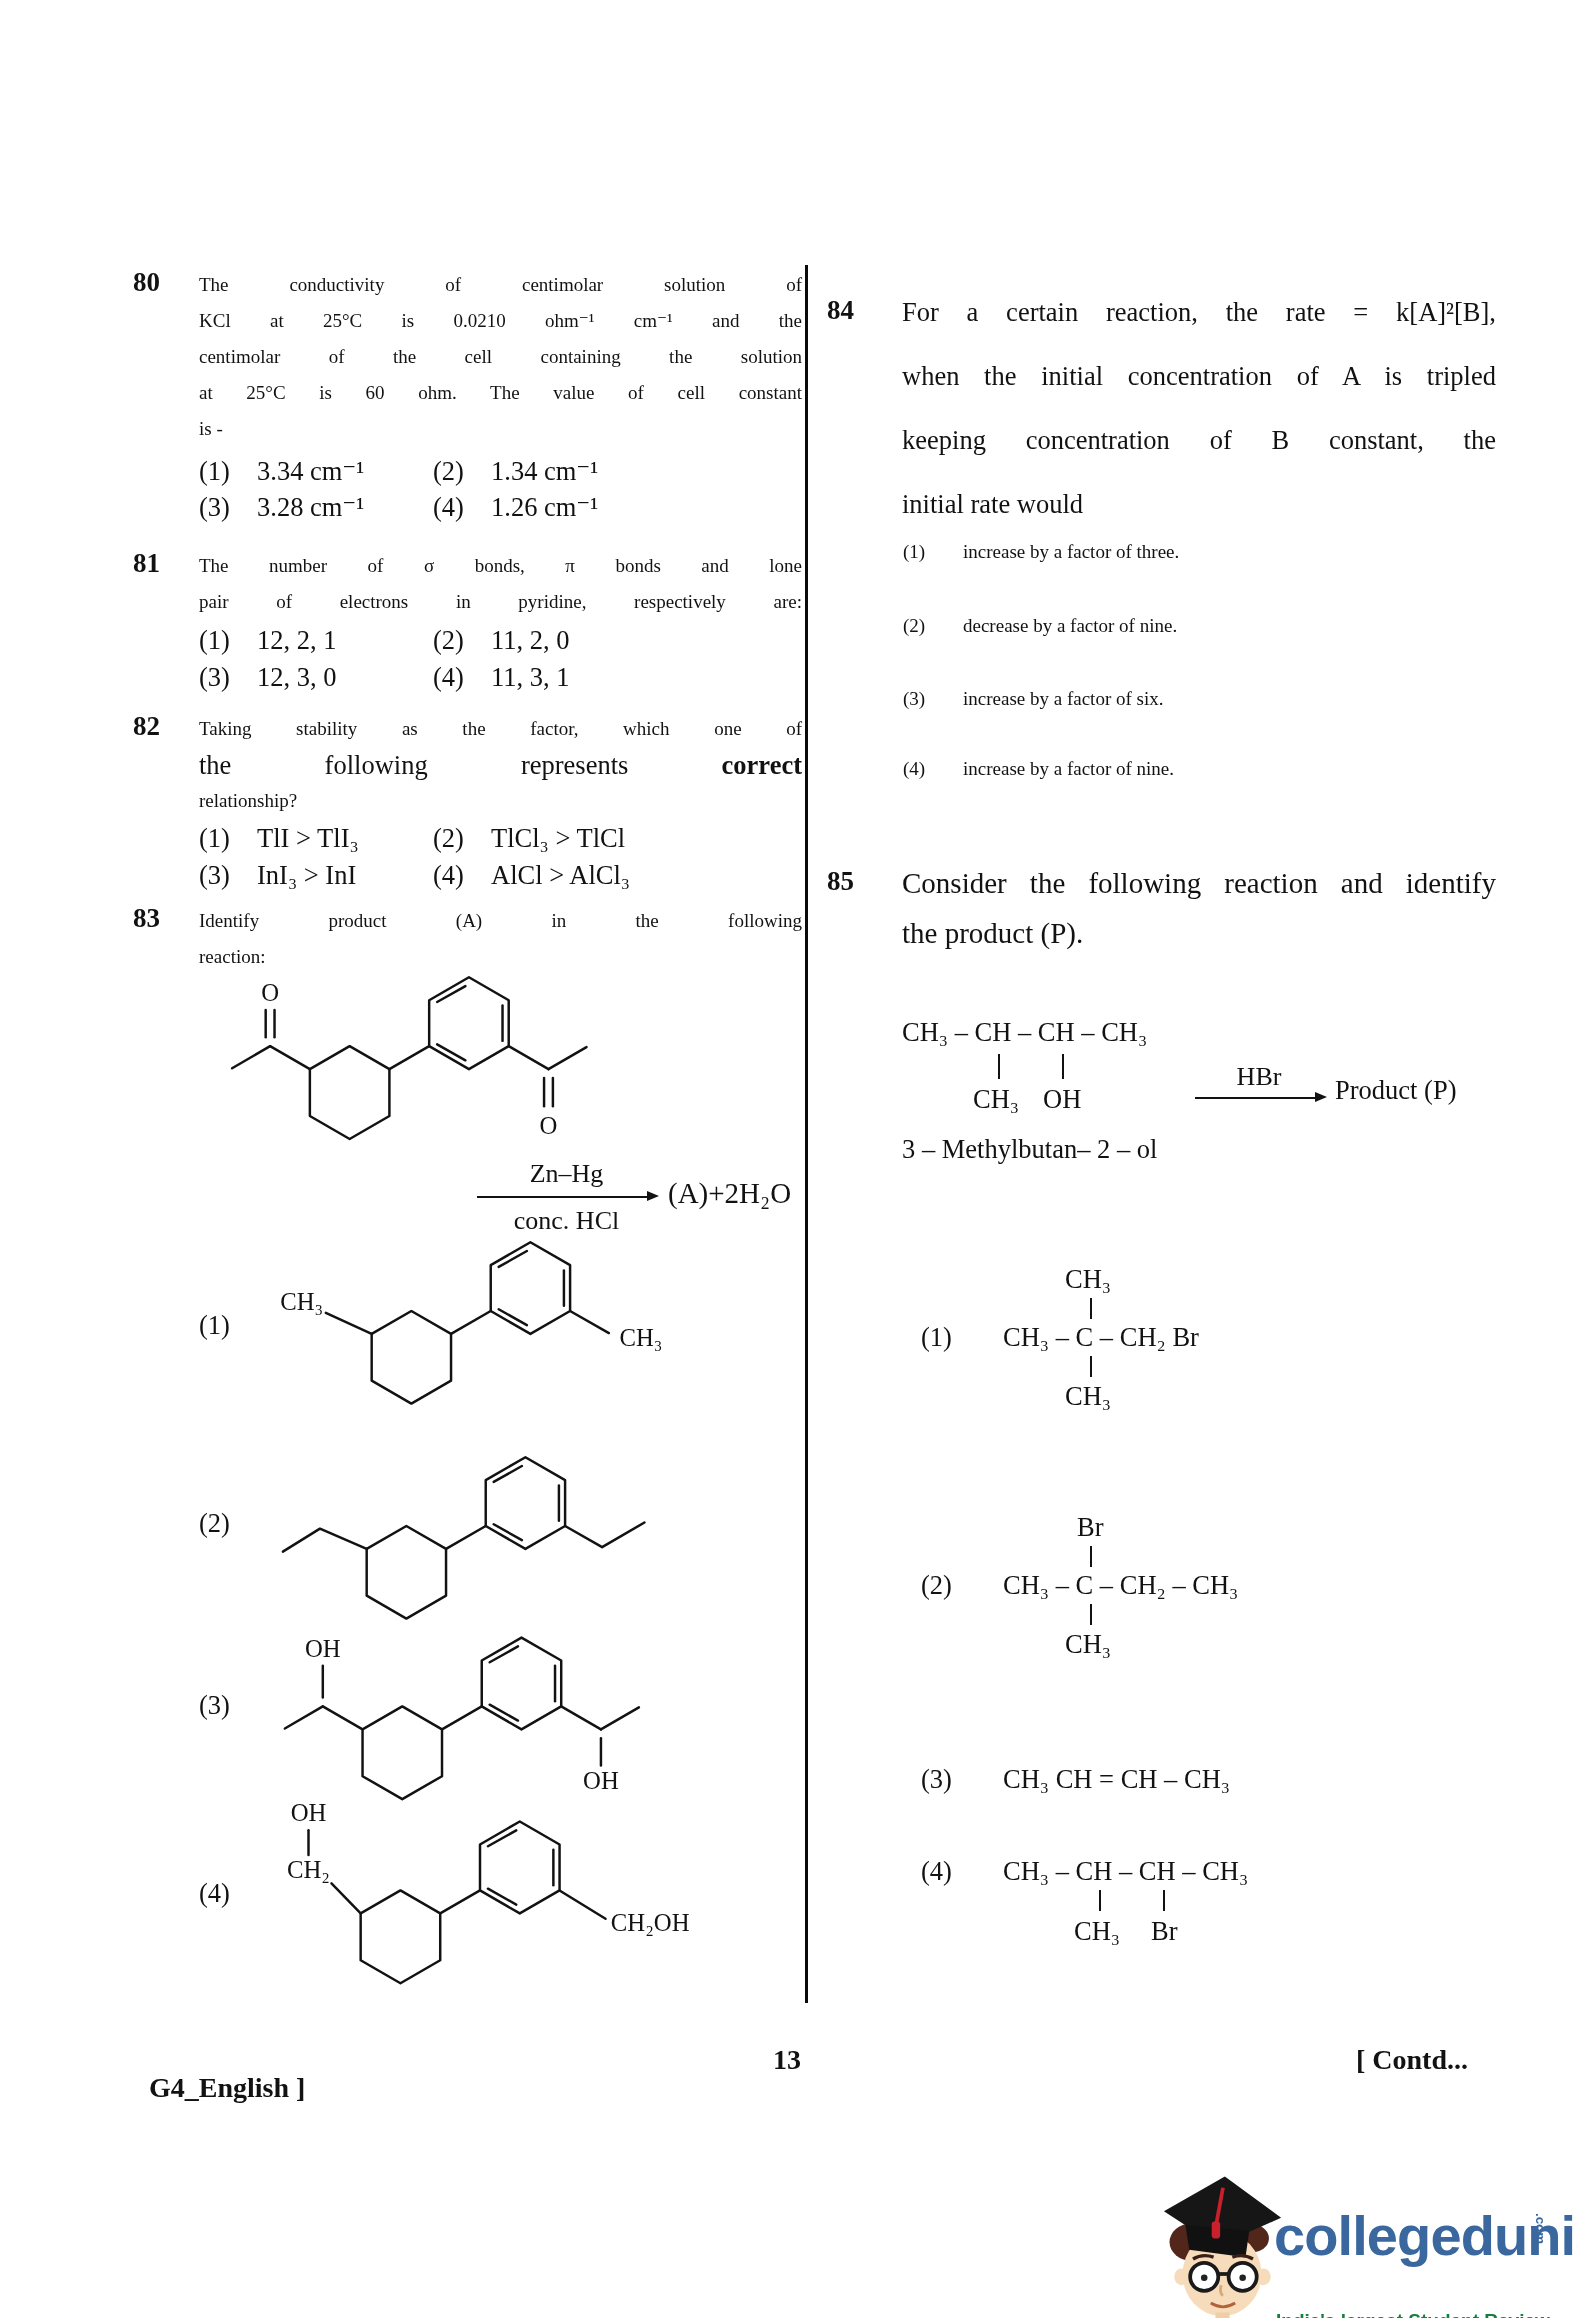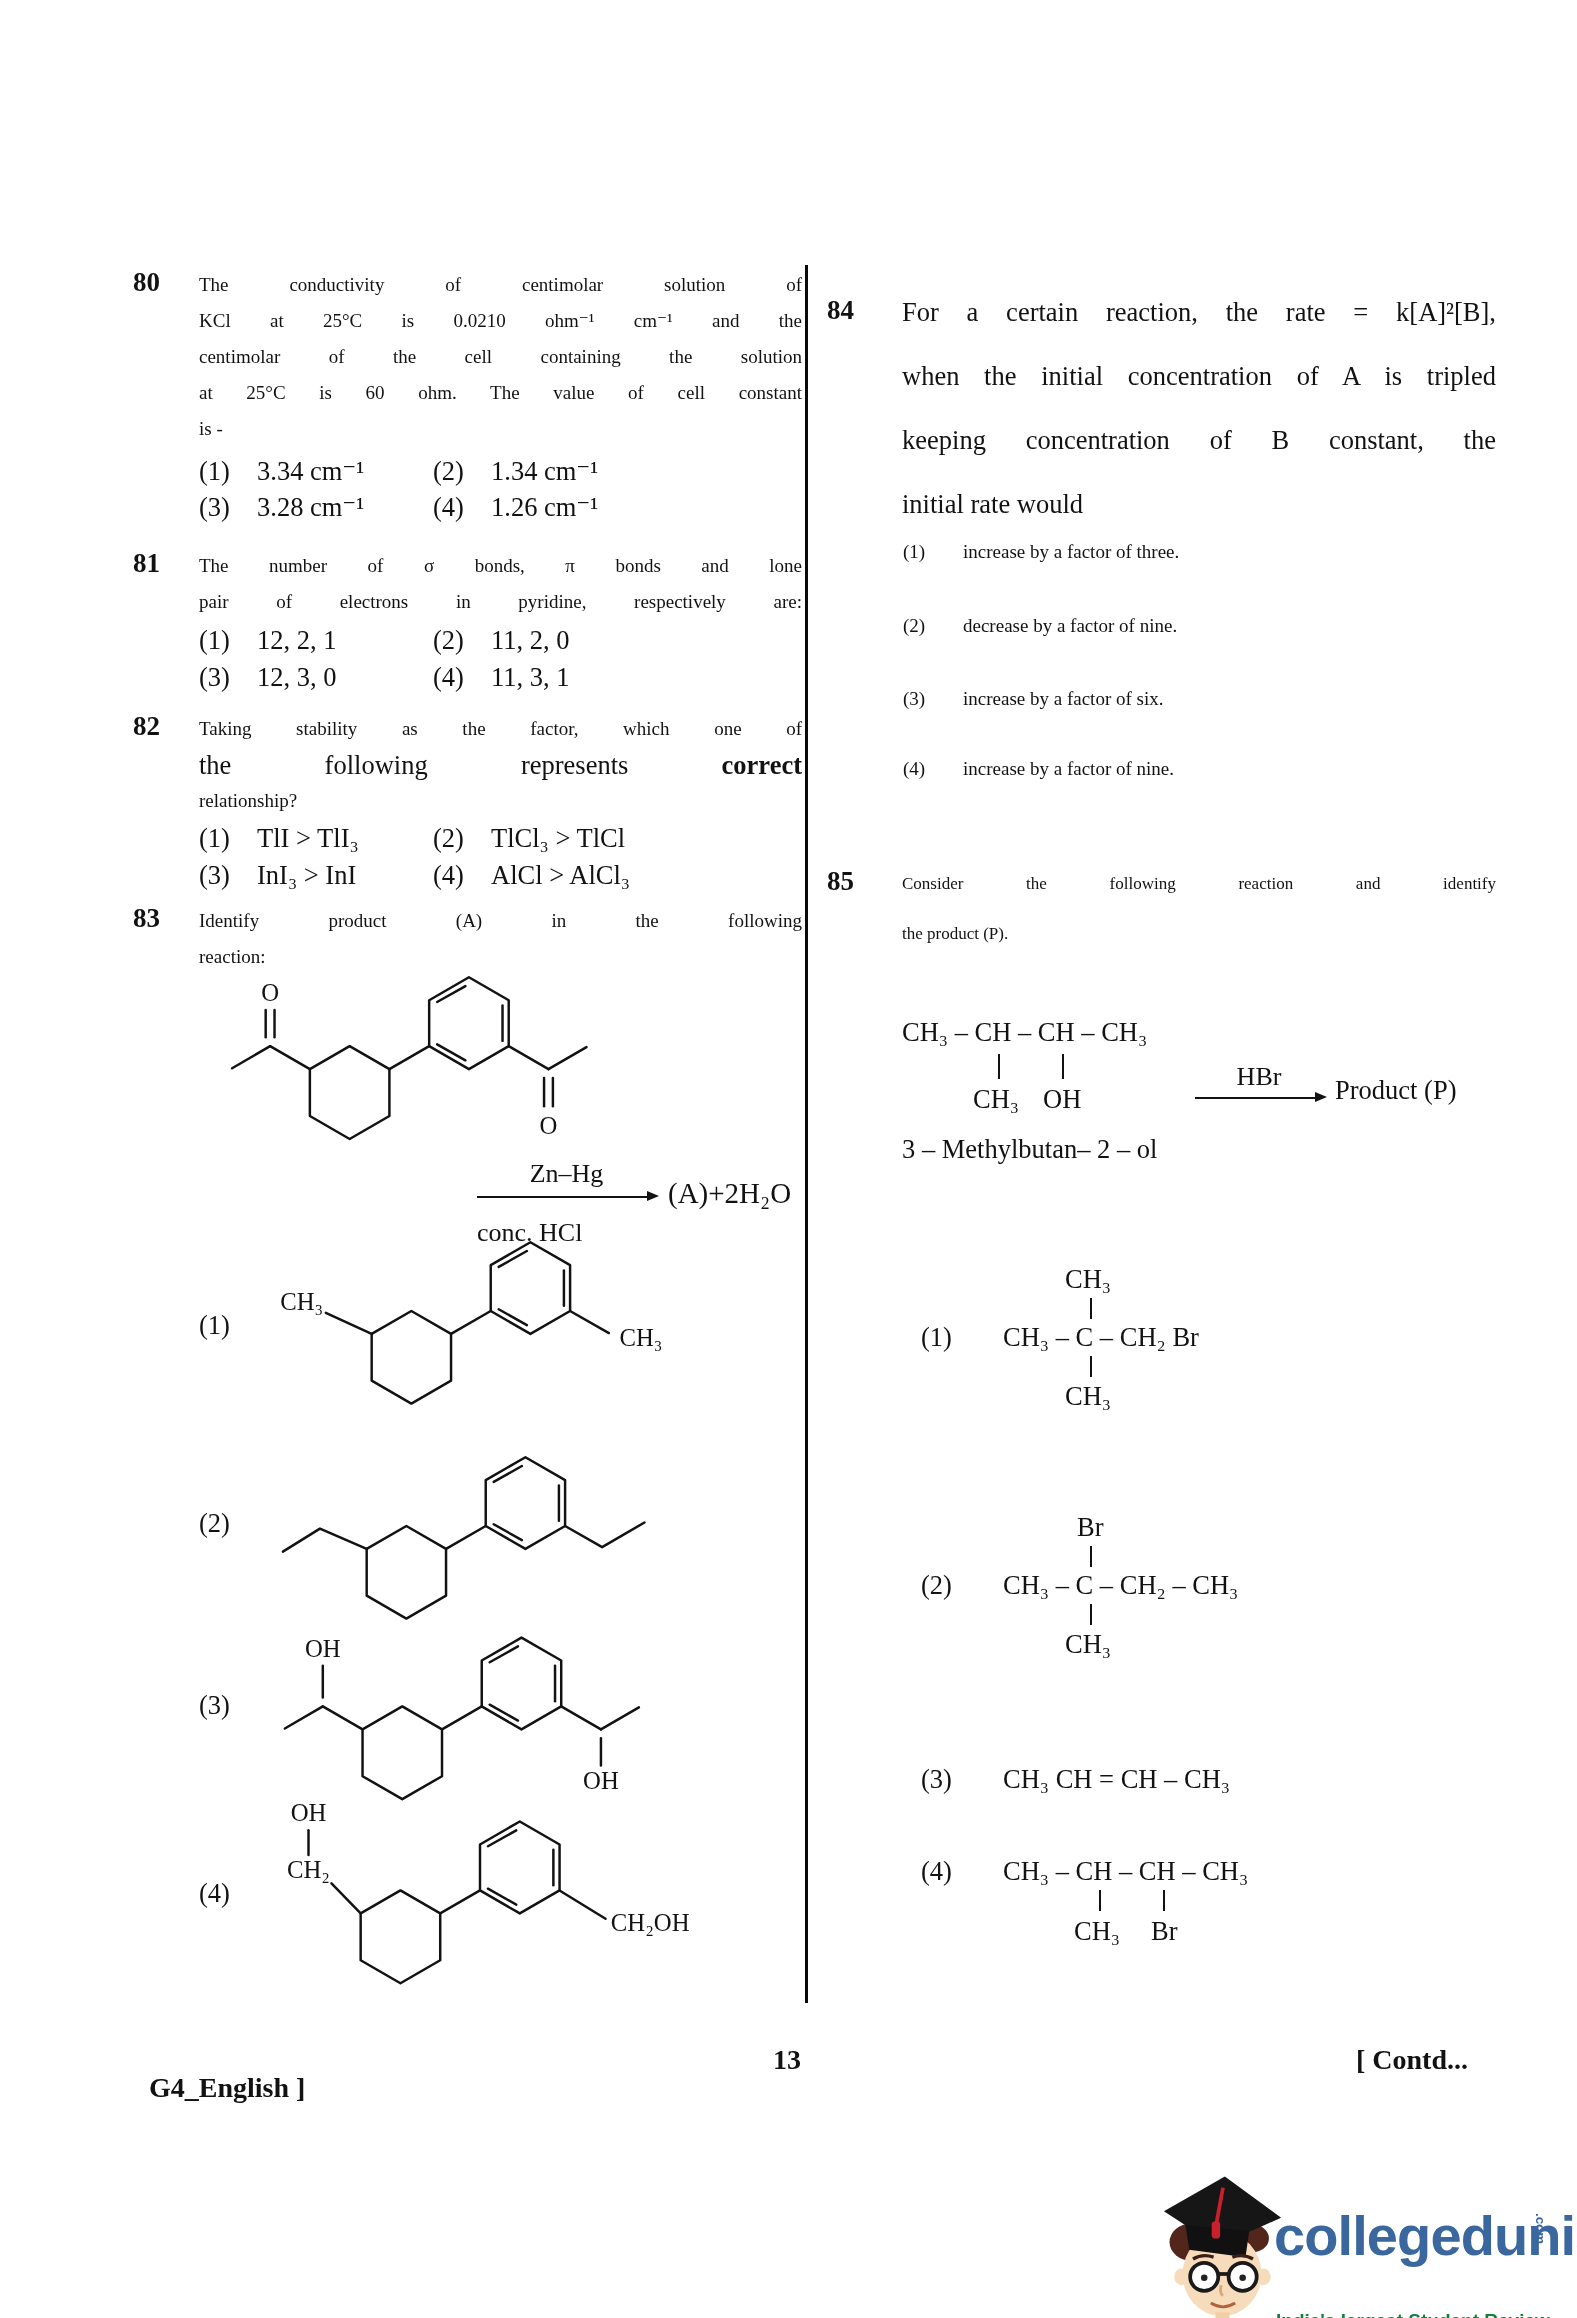--- a/index.html
+++ b/index.html
@@ -15,7 +15,7 @@
   .rc84 .line{width:594px;height:64px;line-height:35px;font-size:26.5px;
             text-align:justify;text-align-last:justify;white-space:nowrap;}
   .rc84 .line.short{text-align-last:left;}
-  .rc85 .line{width:594px;height:50px;line-height:35px;font-size:17px;
+  .rc85 .line{width:594px;height:50px;line-height:35px;font-size:29px;
             text-align:justify;text-align-last:justify;white-space:nowrap;}
   .rc85 .line.short{text-align-last:left;}
   .flexline{display:flex;justify-content:space-between;width:603px;height:36px;

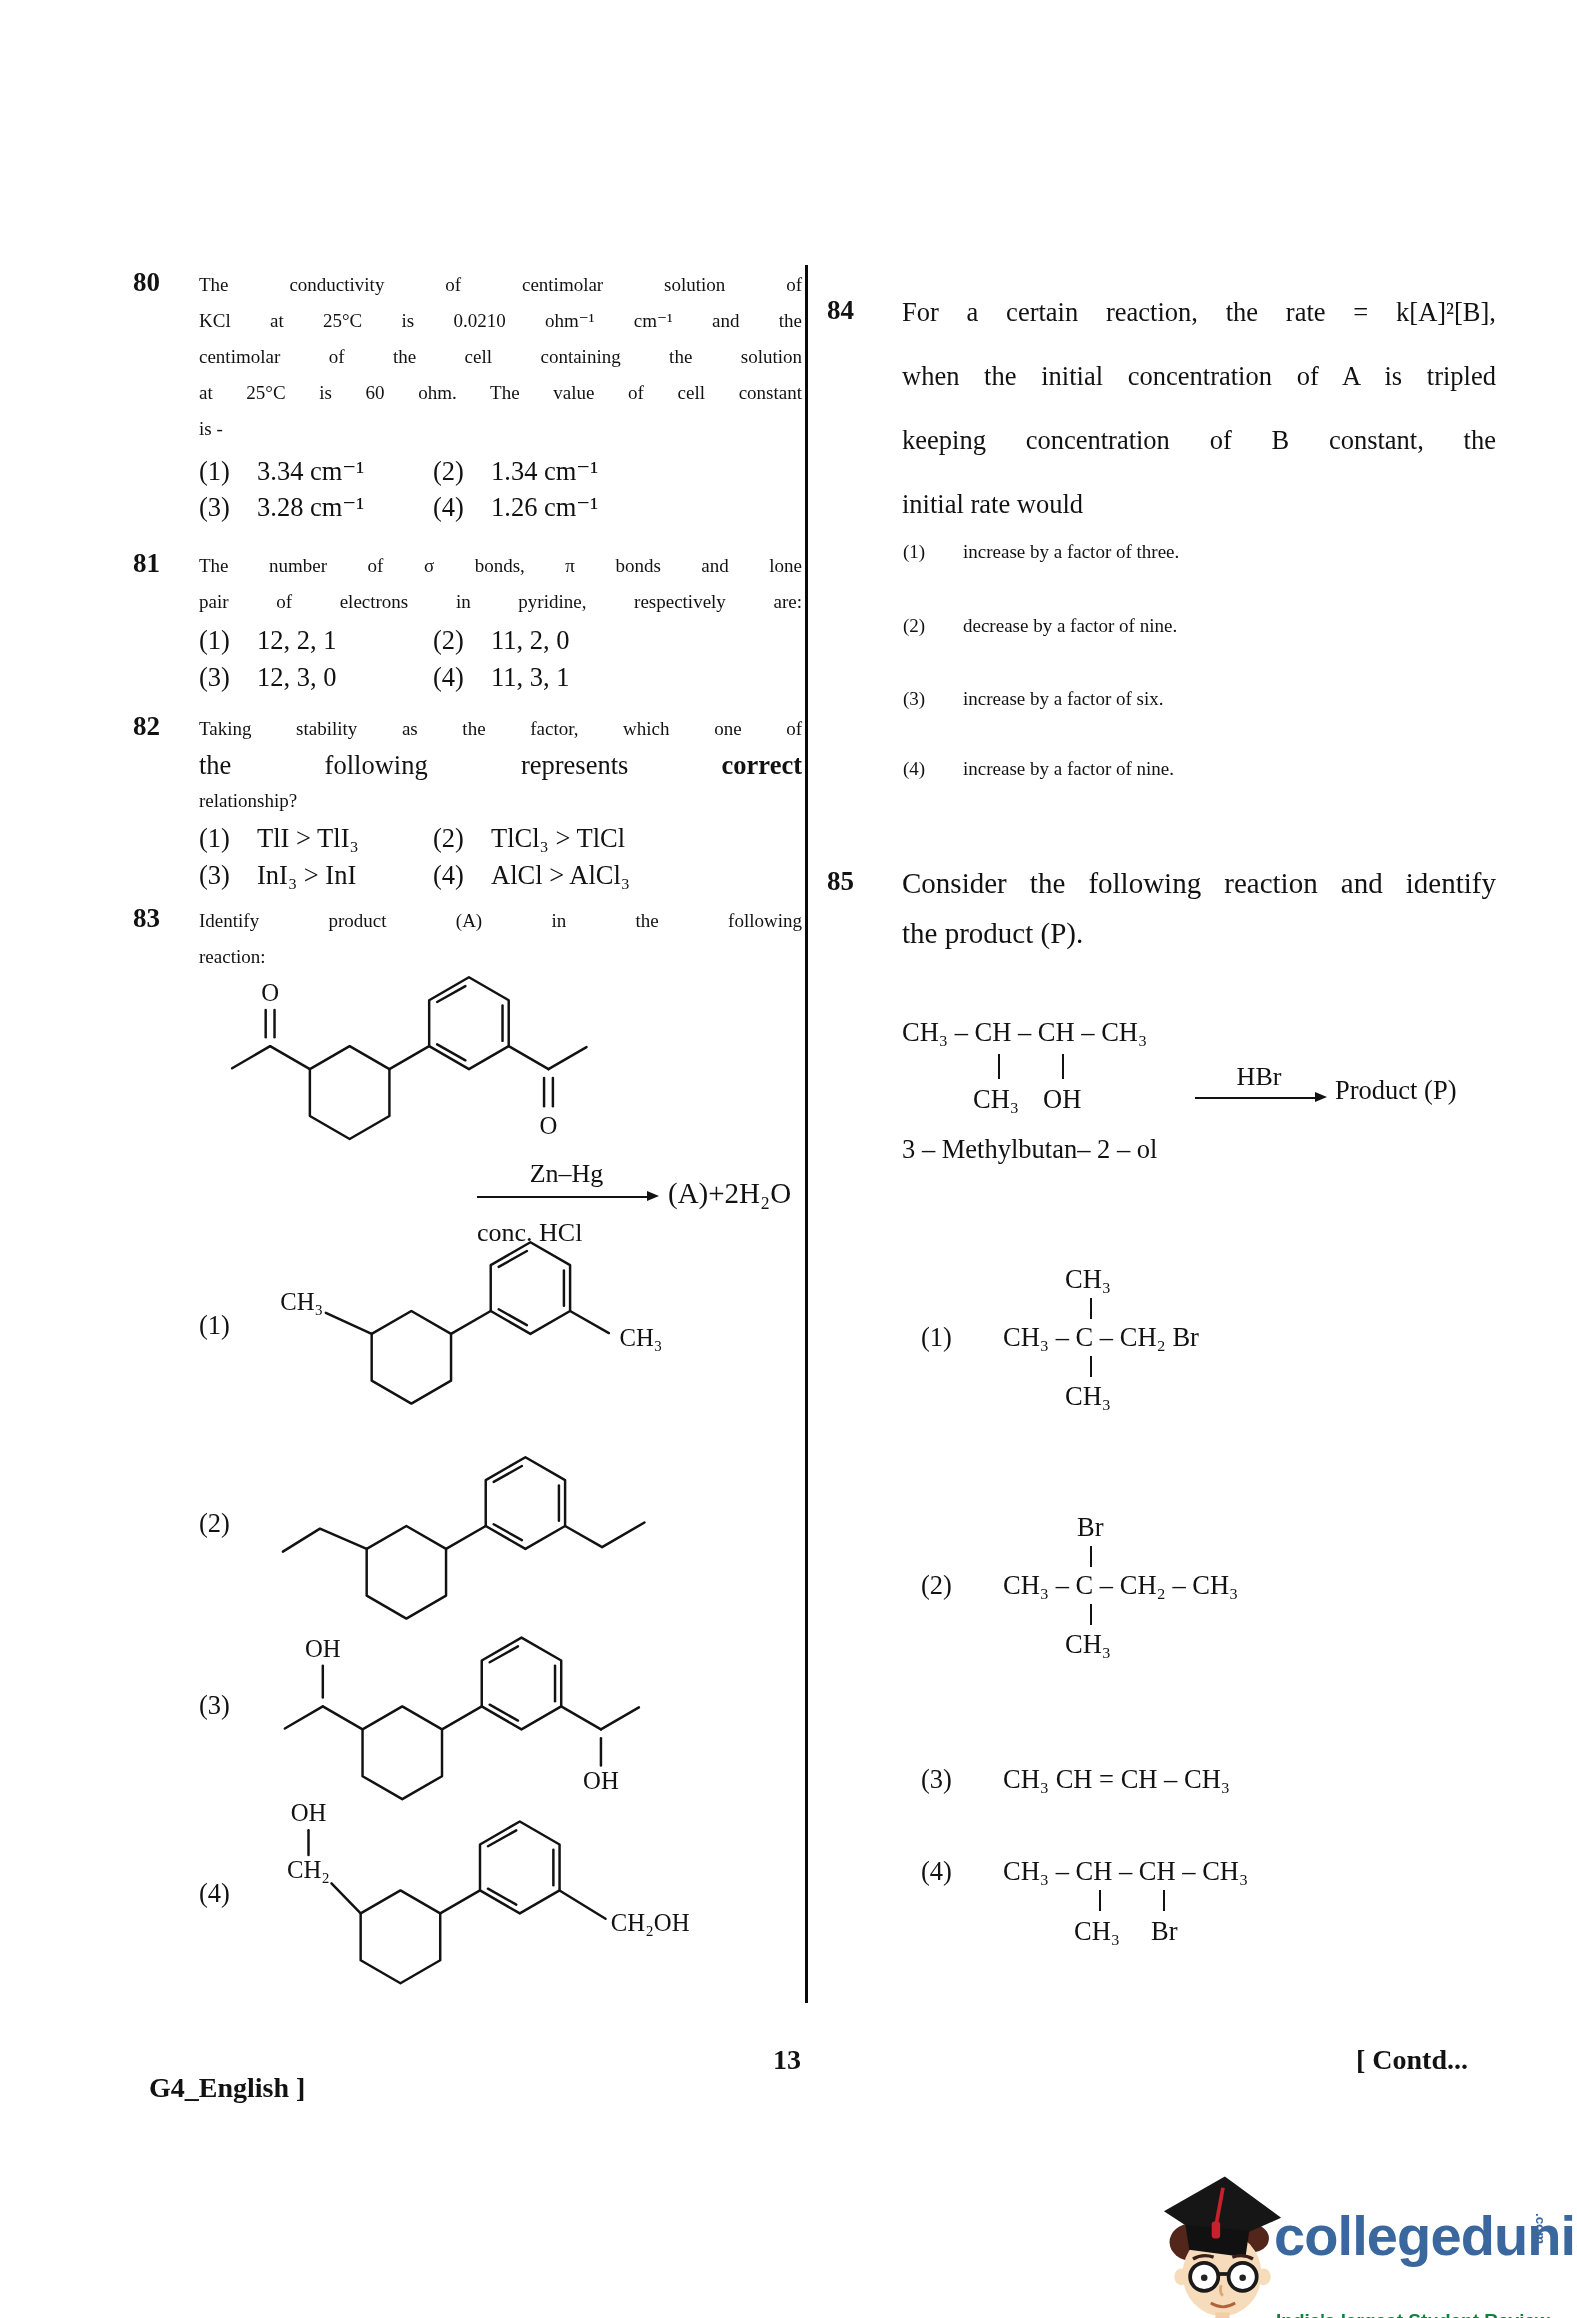--- a/index.html
+++ b/index.html
@@ -36,7 +36,7 @@
   .optlabel{position:absolute;font-size:26.5px;}
   .arrowwrap{position:absolute;}
   .arrowwrap .rg-top{display:block;text-align:center;font-size:26px;height:39px;line-height:39px;}
-  .arrowwrap .rg-bot{display:block;text-align:left;font-size:26px;height:39px;line-height:39px;margin-top:20px;}
+  .arrowwrap .rg-bot{display:block;text-align:center;font-size:26px;height:39px;line-height:39px;margin-top:8px;}
   .arrowline{position:absolute;left:0;height:0;border-top:2.7px solid #121212;}
   .arrowline::after{content:"";position:absolute;right:-11.5px;top:-7px;width:0;height:0;
     border-left:12.4px solid #121212;border-top:5.7px solid transparent;border-bottom:5.7px solid transparent;}

